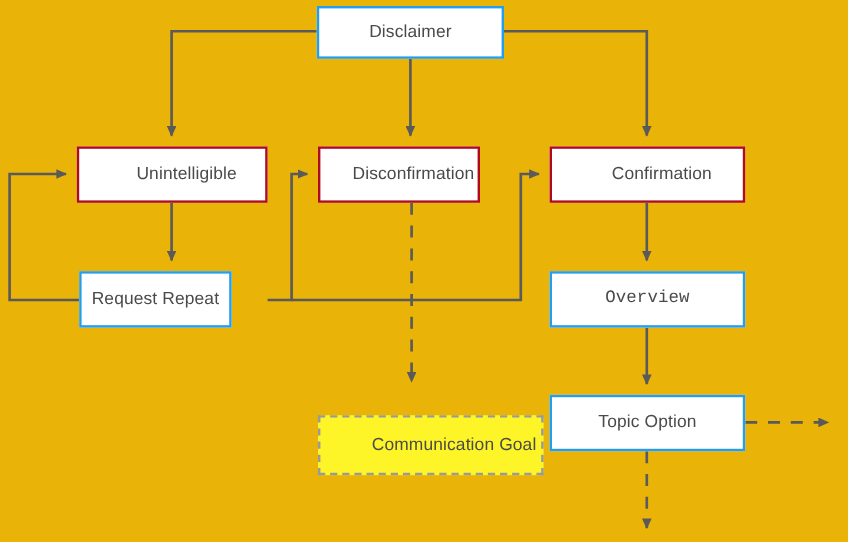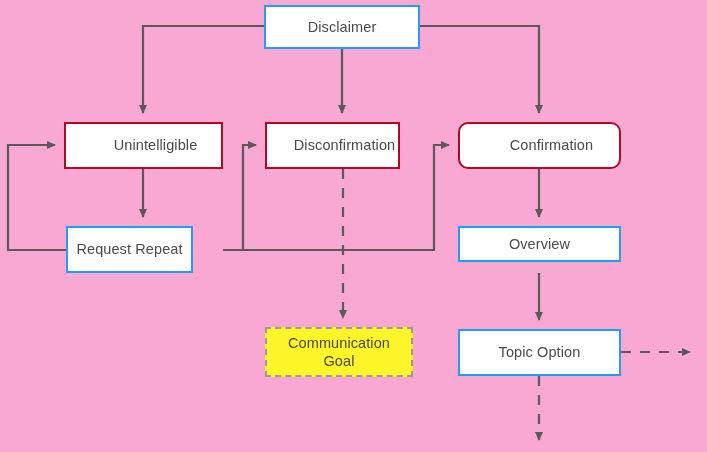--- a/index.html
+++ b/index.html
@@ -14,7 +14,7 @@
     position: relative;
     width: 707px;
     height: 452px;
-    background: #f9a8d4;
+    background: #eab308;
     overflow: hidden;
   }
   #edge-layer {

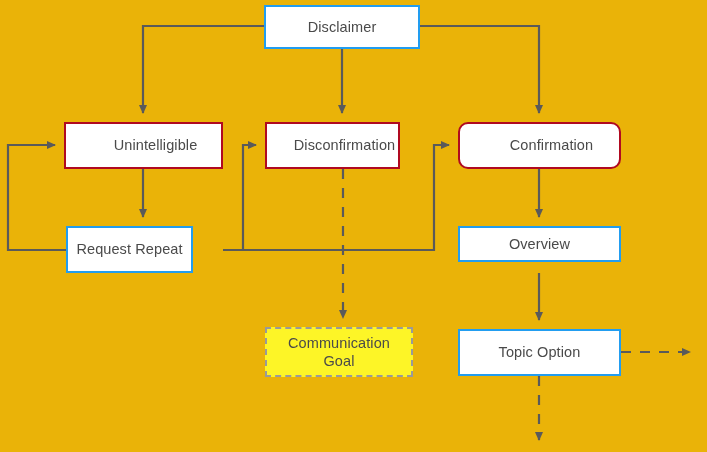--- a/index.html
+++ b/index.html
@@ -107,7 +107,7 @@
     <span class="node-label">Disconfirmation</span>
   </div>
 
-  <div class="node node-red" style="left:458px; top:122px; width:163px; height:47px;border-radius:10px;">
+  <div class="node node-red" style="left:458px; top:122px; width:163px; height:47px;">
     <span class="node-label">Confirmation</span>
   </div>
 

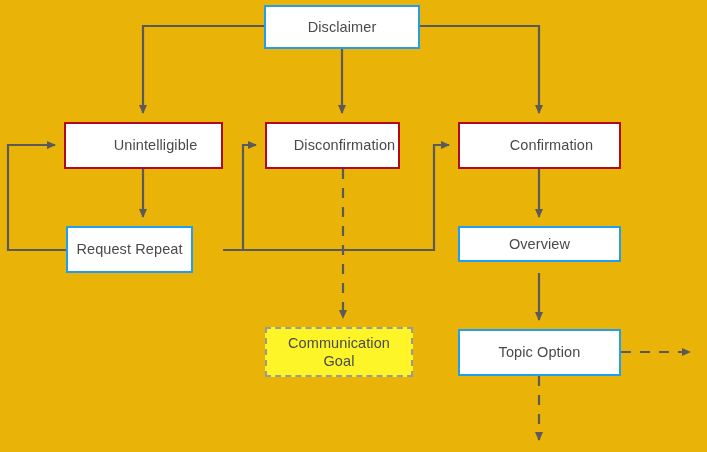--- a/index.html
+++ b/index.html
@@ -115,7 +115,7 @@
     <span class="node-label">Request Repeat</span>
   </div>
 
-  <div class="node node-blue" style="left:458px; top:226px; width:163px; height:36px;">
+  <div class="node node-blue" style="left:458px; top:226px; width:163px; height:47px;font-family:Liberation Mono, monospace;">
     <span class="node-label">Overview</span>
   </div>
 

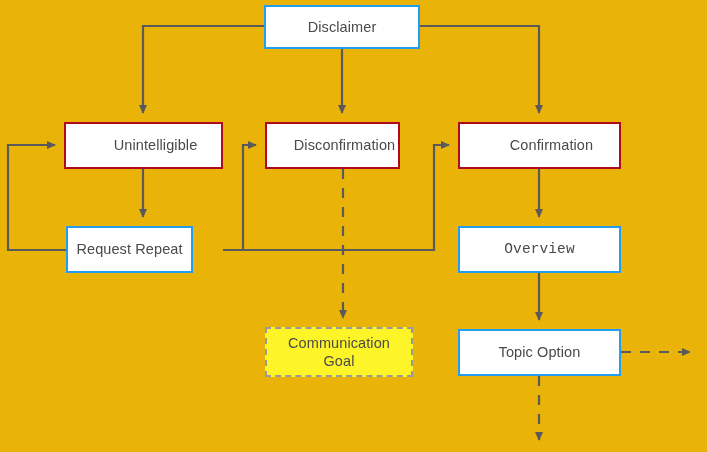--- a/index.html
+++ b/index.html
@@ -119,7 +119,7 @@
     <span class="node-label">Overview</span>
   </div>
 
-  <div class="node node-goal" style="left:265px; top:327px; width:148px; height:50px;">
+  <div class="node node-goal" style="left:265px; top:346px; width:188px; height:50px;justify-content:flex-end;">
     <span class="node-label">Communication Goal</span>
   </div>
 

